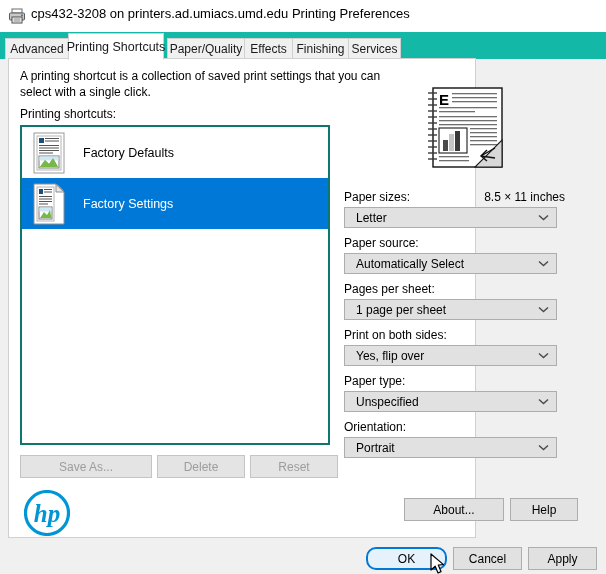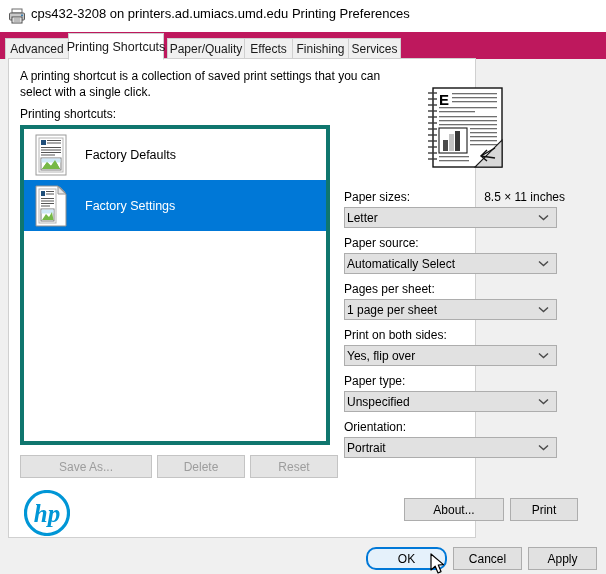--- a/index.html
+++ b/index.html
@@ -66,7 +66,7 @@
     left: 0; top: 32px;
     width: 606px;
     height: 27px;
-    background: #be185d;
+    background: #14b8a6;
   }
   .tab {
     position: absolute;

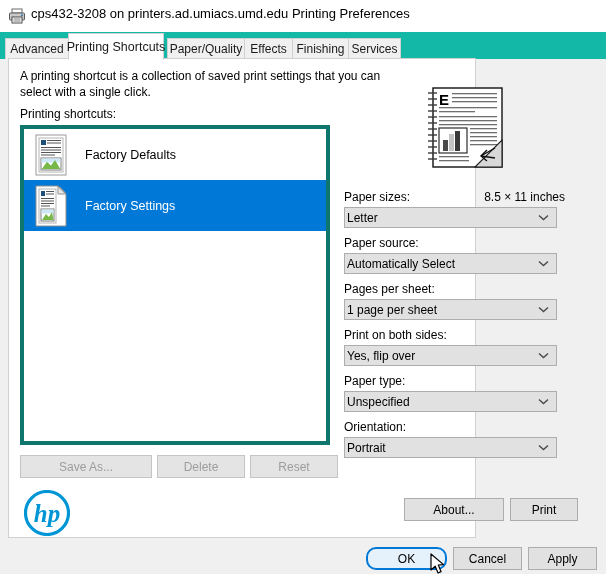--- a/index.html
+++ b/index.html
@@ -129,7 +129,7 @@
     width: 310px;
     height: 320px;
     background: #ffffff;
-    border: 4px solid #0f766e;
+    border: 2px solid #0f766e;
     box-sizing: border-box;
     overflow: hidden;
   }

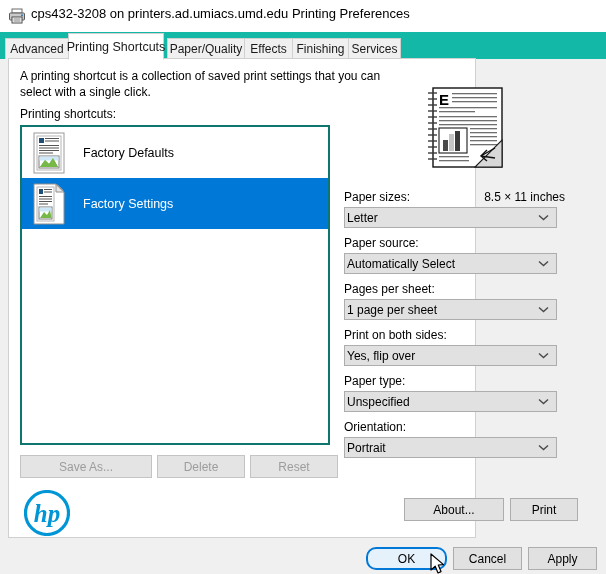--- a/index.html
+++ b/index.html
@@ -236,7 +236,7 @@
     cursor: default;
   }
   .combo .combo-value {
-    padding-left: 2px;
+    padding-left: 11px;
     font-size: 12px;
     color: #000;
     white-space: nowrap;

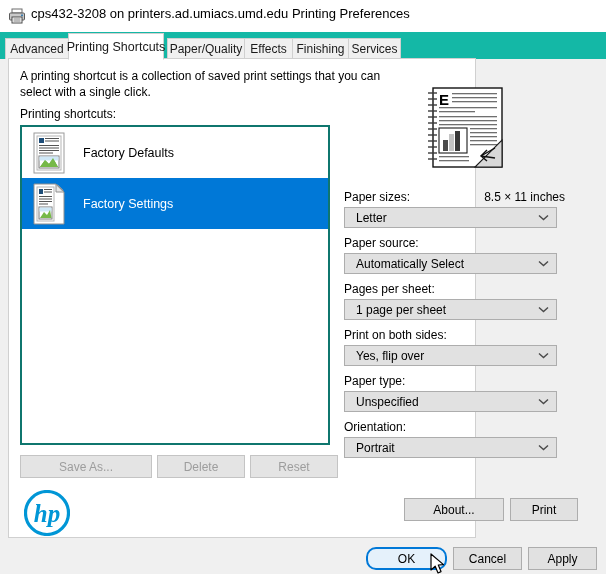--- a/index.html
+++ b/index.html
@@ -520,7 +520,7 @@
       <span>About...</span>
     </div>
     <div class="btn" id="btn-help">
-      <span>Print</span>
+      <span>Help</span>
     </div>
 
   </div>

